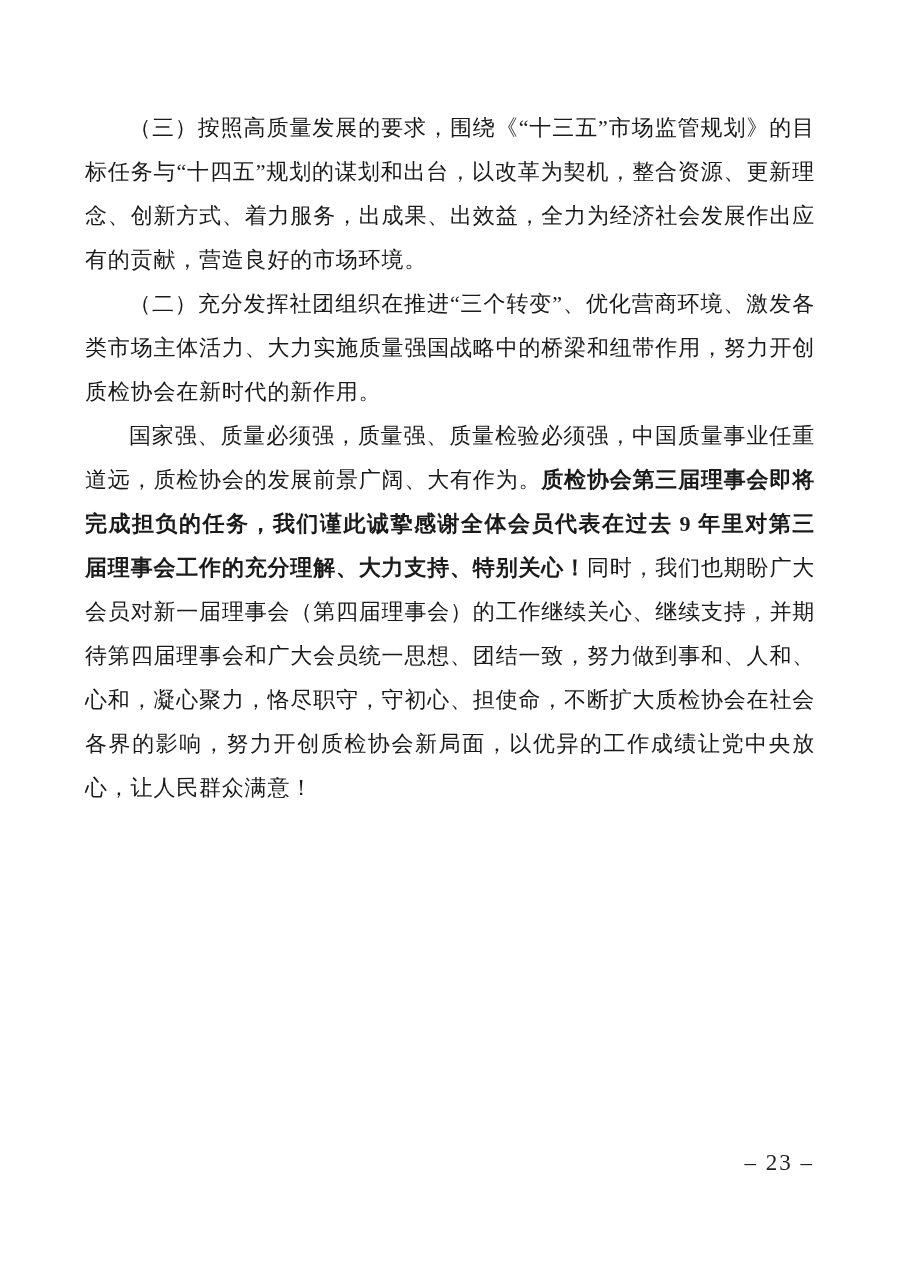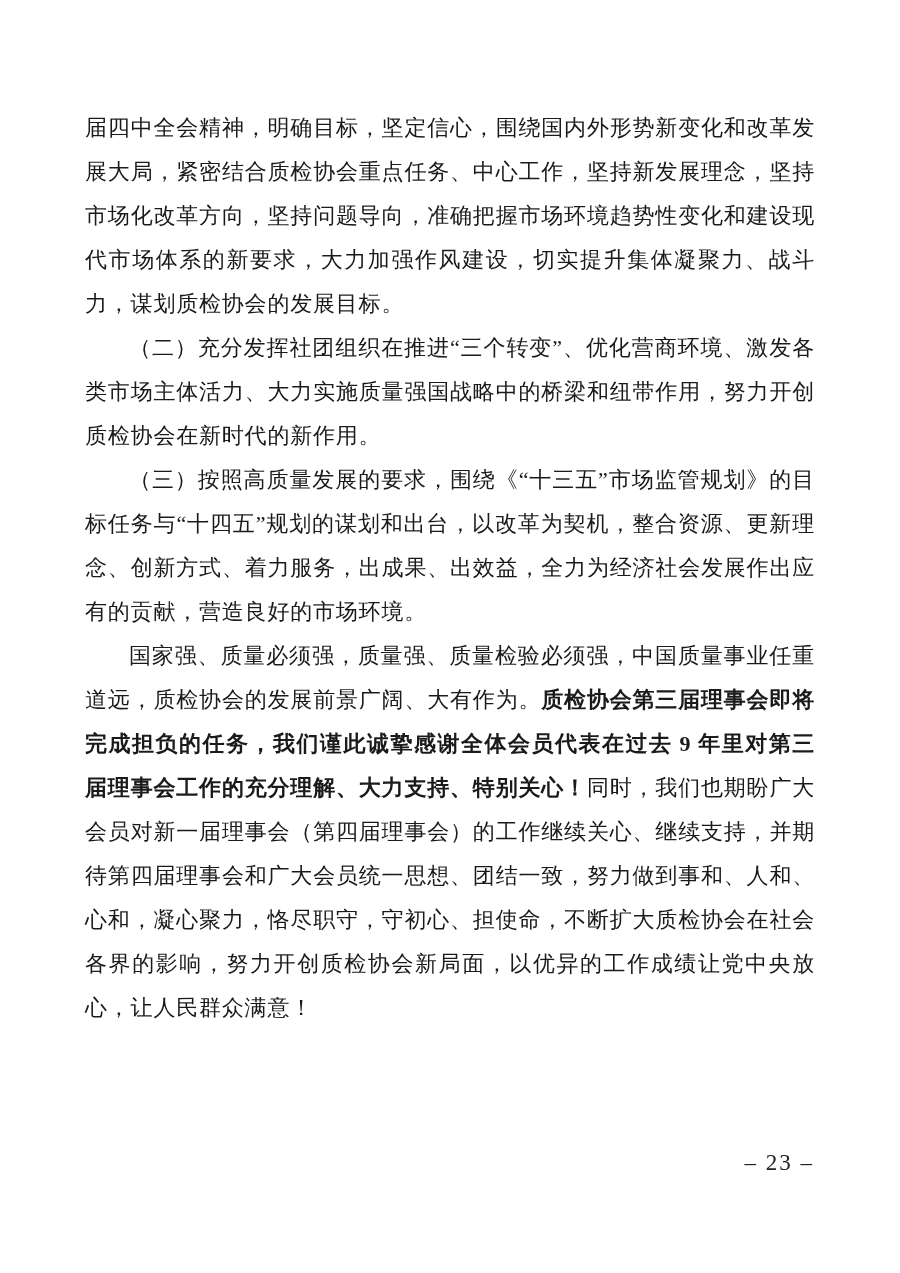--- a/index.html
+++ b/index.html
@@ -57,7 +57,6 @@
 
   <main class="doc-content">
 
-    <p class="para no-indent"><span class="run">届四中全会精神，明确目标，坚定信心，围绕国内外形势新变化和改革发展大局，紧密结合质检协会重点任务、中心工作，坚持新发展理念，坚持市场化改革方向，坚持问题导向，准确把握市场环境趋势性变化和建设现代市场体系的新要求，大力加强作风建设，切实提升集体凝聚力、战斗力，谋划质检协会的发展目标。</span></p>
 
     <p class="para"><span class="run">（二）充分发挥社团组织在推进“三个转变”、优化营商环境、激发各类市场主体活力、大力实施质量强国战略中的桥梁和纽带作用，努力开创质检协会在新时代的新作用。</span></p>
 

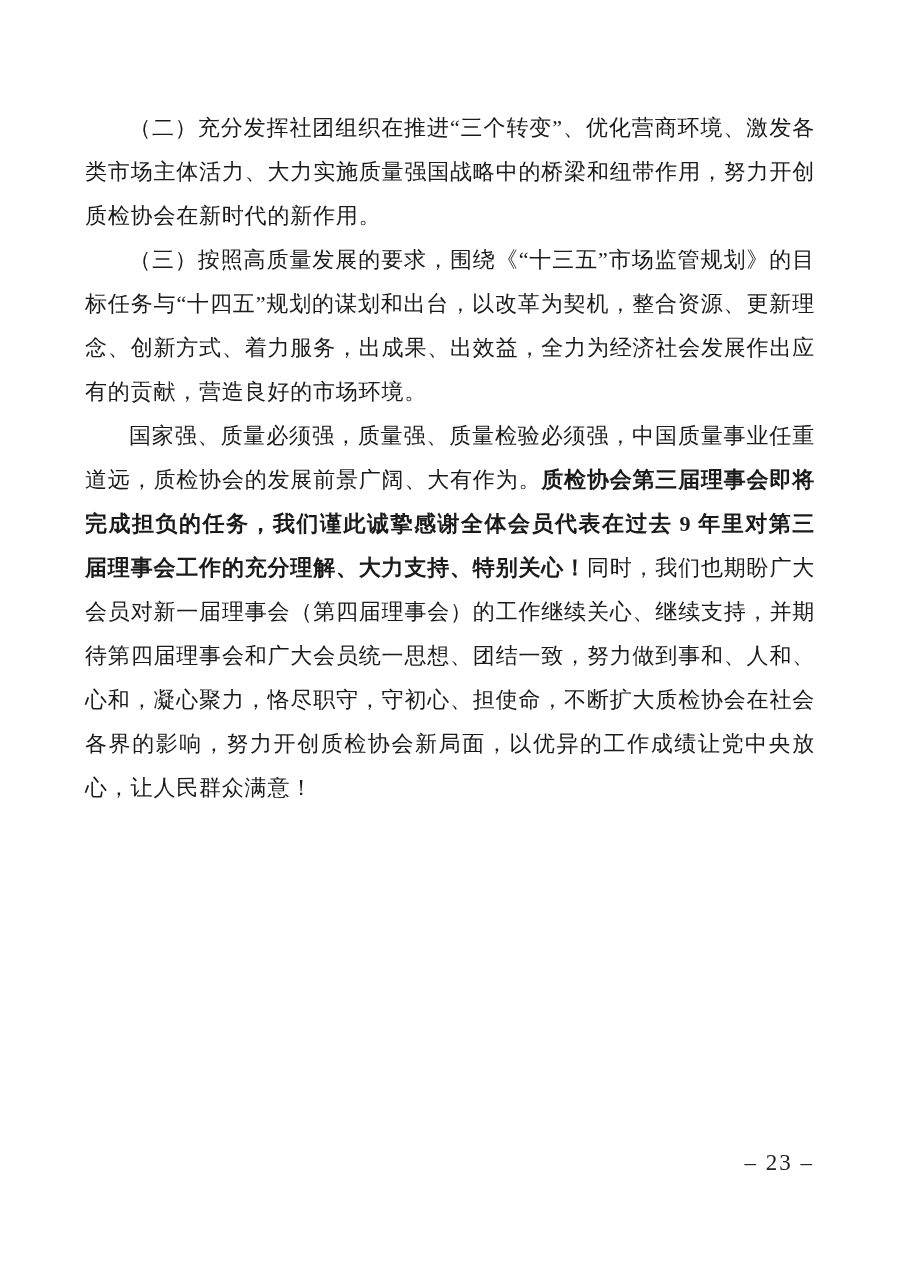--- a/index.html
+++ b/index.html
@@ -58,9 +58,9 @@
   <main class="doc-content">
 
 
+    <p class="para"><span class="run">（三）按照高质量发展的要求，围绕《“十三五”市场监管规划》的目标任务与“十四五”规划的谋划和出台，以改革为契机，整合资源、更新理念、创新方式、着力服务，出成果、出效益，全力为经济社会发展作出应有的贡献，营造良好的市场环境。</span></p>
+
     <p class="para"><span class="run">（二）充分发挥社团组织在推进“三个转变”、优化营商环境、激发各类市场主体活力、大力实施质量强国战略中的桥梁和纽带作用，努力开创质检协会在新时代的新作用。</span></p>
-
-    <p class="para"><span class="run">（三）按照高质量发展的要求，围绕《“十三五”市场监管规划》的目标任务与“十四五”规划的谋划和出台，以改革为契机，整合资源、更新理念、创新方式、着力服务，出成果、出效益，全力为经济社会发展作出应有的贡献，营造良好的市场环境。</span></p>
 
     <p class="para"><span class="run">国家强、质量必须强，质量强、质量检验必须强，中国质量事业任重道远，质检协会的发展前景广阔、大有作为。</span><span class="run bold">质检协会第三届理事会即将完成担负的任务，我们谨此诚挚感谢全体会员代表在过去 9 年里对第三届理事会工作的充分理解、大力支持、特别关心！</span><span class="run">同时，我们也期盼广大会员对新一届理事会（第四届理事会）的工作继续关心、继续支持，并期待第四届理事会和广大会员统一思想、团结一致，努力做到事和、人和、心和，凝心聚力，恪尽职守，守初心、担使命，不断扩大质检协会在社会各界的影响，努力开创质检协会新局面，以优异的工作成绩让党中央放心，让人民群众满意！</span></p>
 

